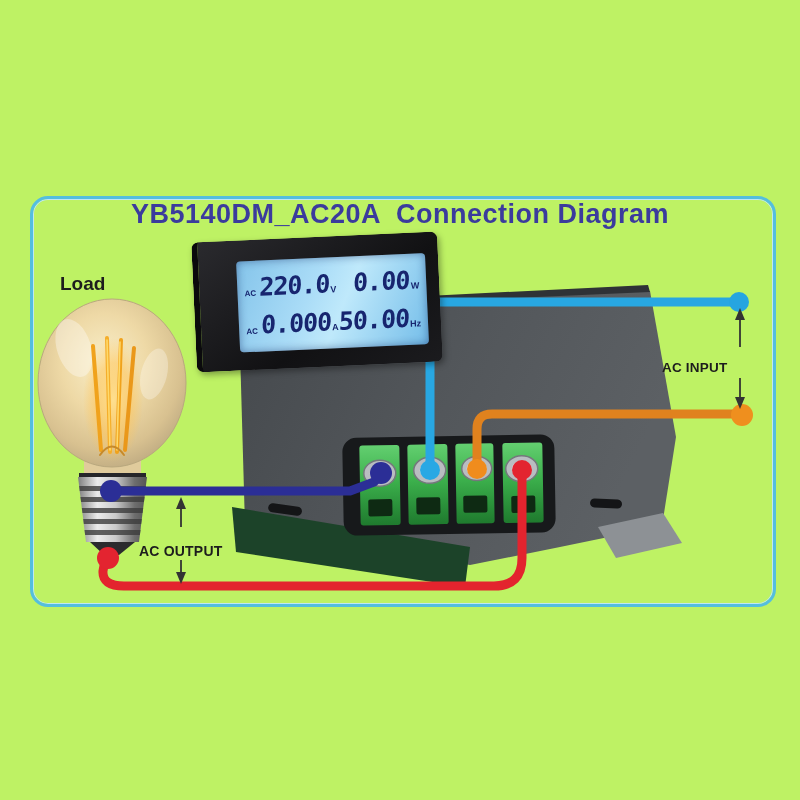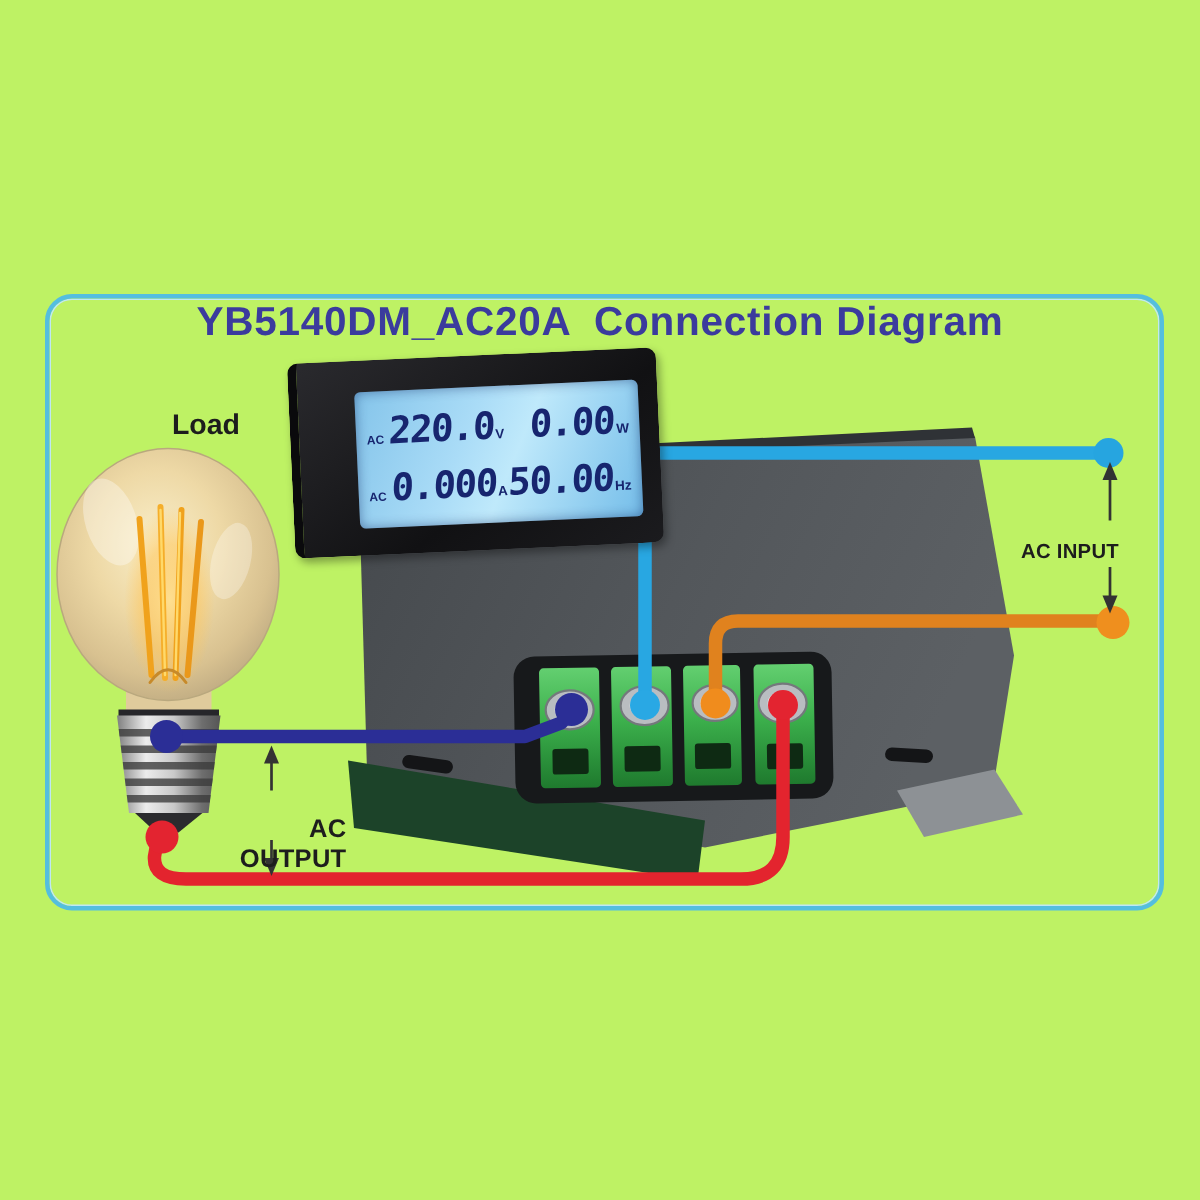--- a/index.html
+++ b/index.html
@@ -28,7 +28,7 @@
   .lcd-unit{font-size:9px;font-weight:bold;margin-left:1px;}
   .lcd-spacer{flex:1;}
   
-  .lbl{position:absolute;font-weight:bold;color:#1d1d1d;text-align:right;}
+  .lbl{position:absolute;font-weight:bold;color:#1d1d1d;text-align:left;}
   .load-lbl{left:60px;top:273px;width:100px;font-size:19px;}
   .acin-lbl{left:662px;top:360px;width:84px;font-size:13.5px;letter-spacing:.2px;}
   .acout-lbl{left:139px;top:543px;width:92px;font-size:17px;letter-spacing:.2px;}

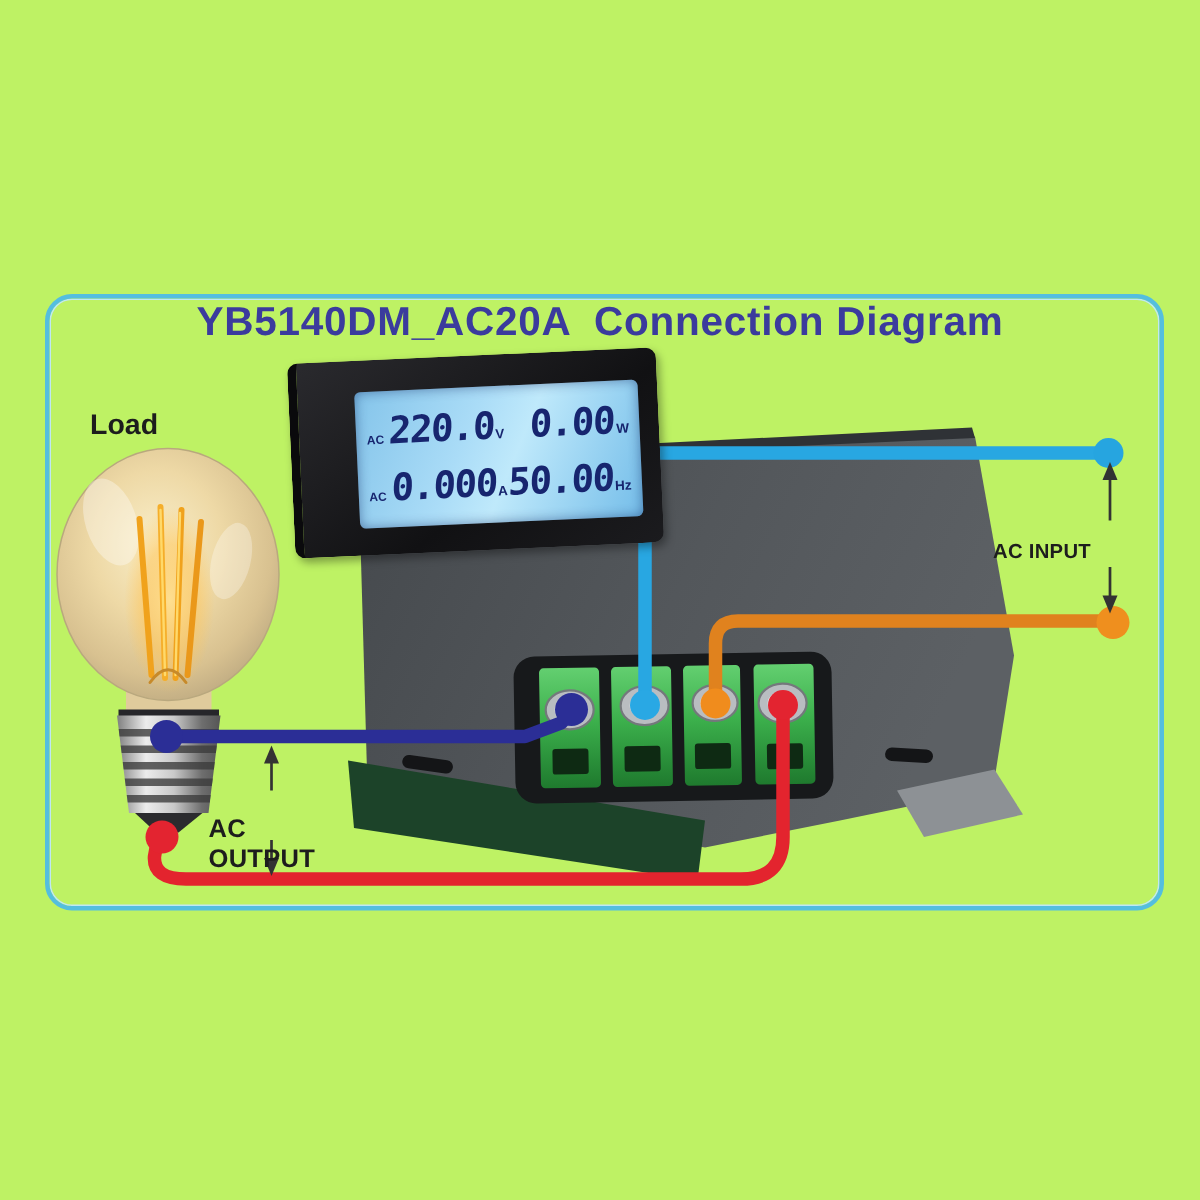--- a/index.html
+++ b/index.html
@@ -31,7 +31,7 @@
   .lbl{position:absolute;font-weight:bold;color:#1d1d1d;text-align:left;}
   .load-lbl{left:60px;top:273px;width:100px;font-size:19px;}
   .acin-lbl{left:662px;top:360px;width:84px;font-size:13.5px;letter-spacing:.2px;}
-  .acout-lbl{left:139px;top:543px;width:92px;font-size:17px;letter-spacing:.2px;}
+  .acout-lbl{left:139px;top:543px;width:92px;font-size:14px;letter-spacing:.2px;}
 </style>
 </head>
 <body>

